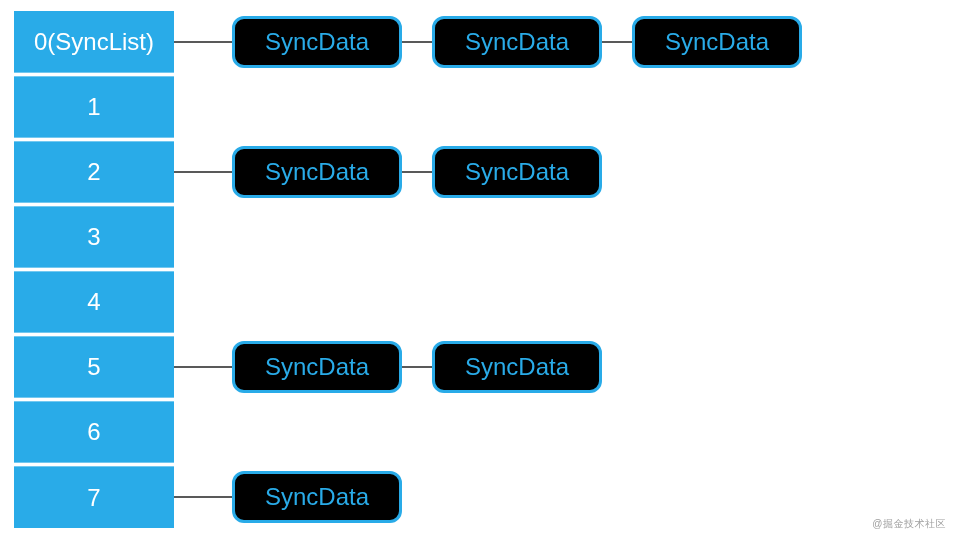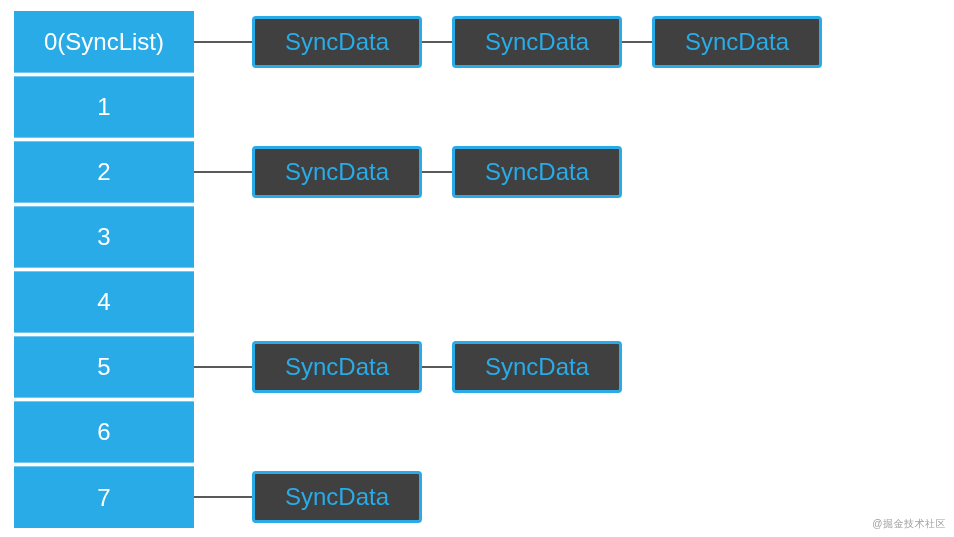--- a/index.html
+++ b/index.html
@@ -22,7 +22,7 @@
     margin-bottom: 1px;
   }
   .slot {
-    width: 180px;
+    width: 160px;
     height: 62px;
     background: #29abe8;
     color: #ffffff;

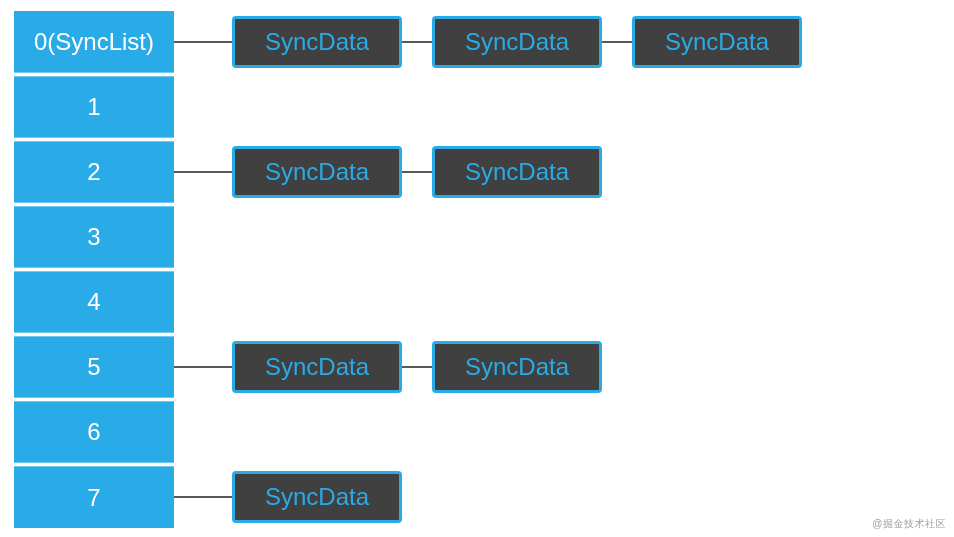--- a/index.html
+++ b/index.html
@@ -44,9 +44,9 @@
   .node {
     width: 170px;
     height: 52px;
-    background: #404040;
+    background: #000000;
     border: 3px solid #29abe8;
-    border-radius: 4px;
+    border-radius: 12px;
     color: #29abe8;
     display: flex;
     align-items: center;

